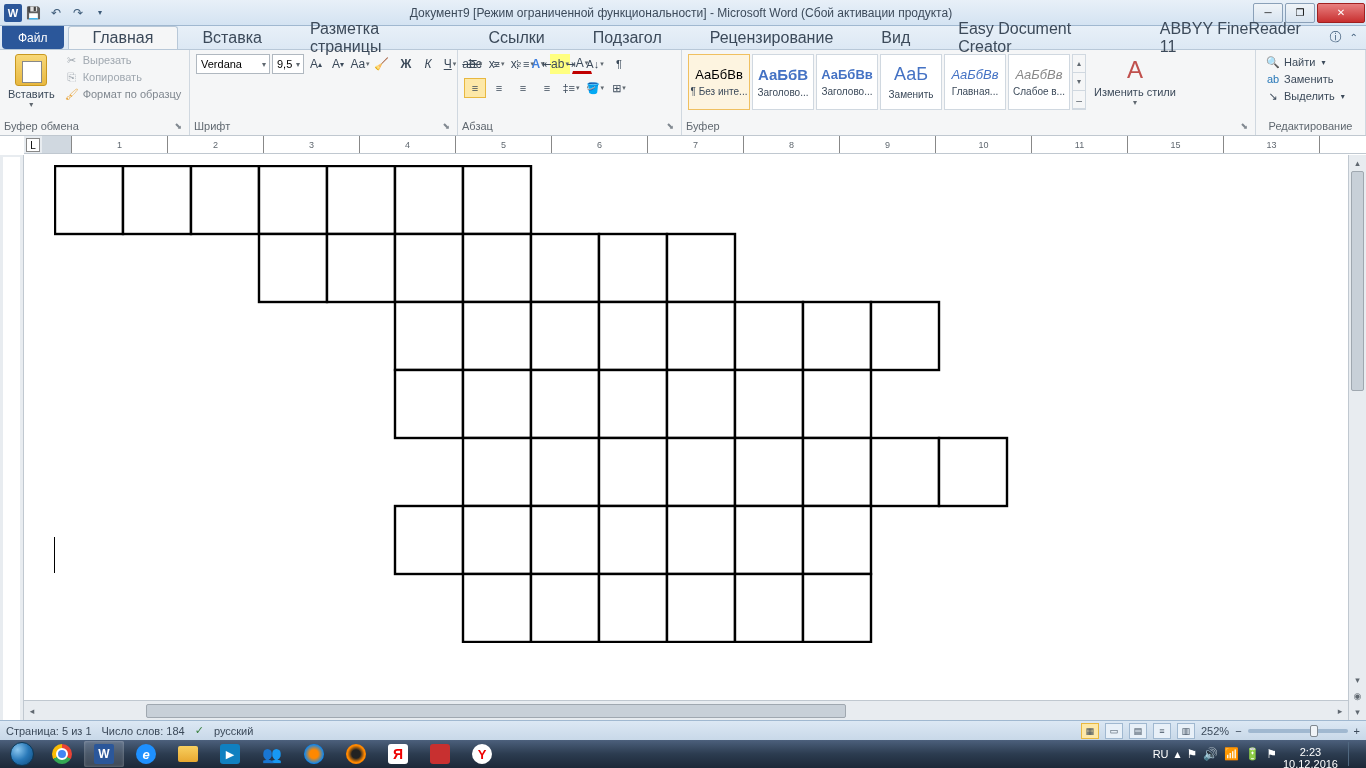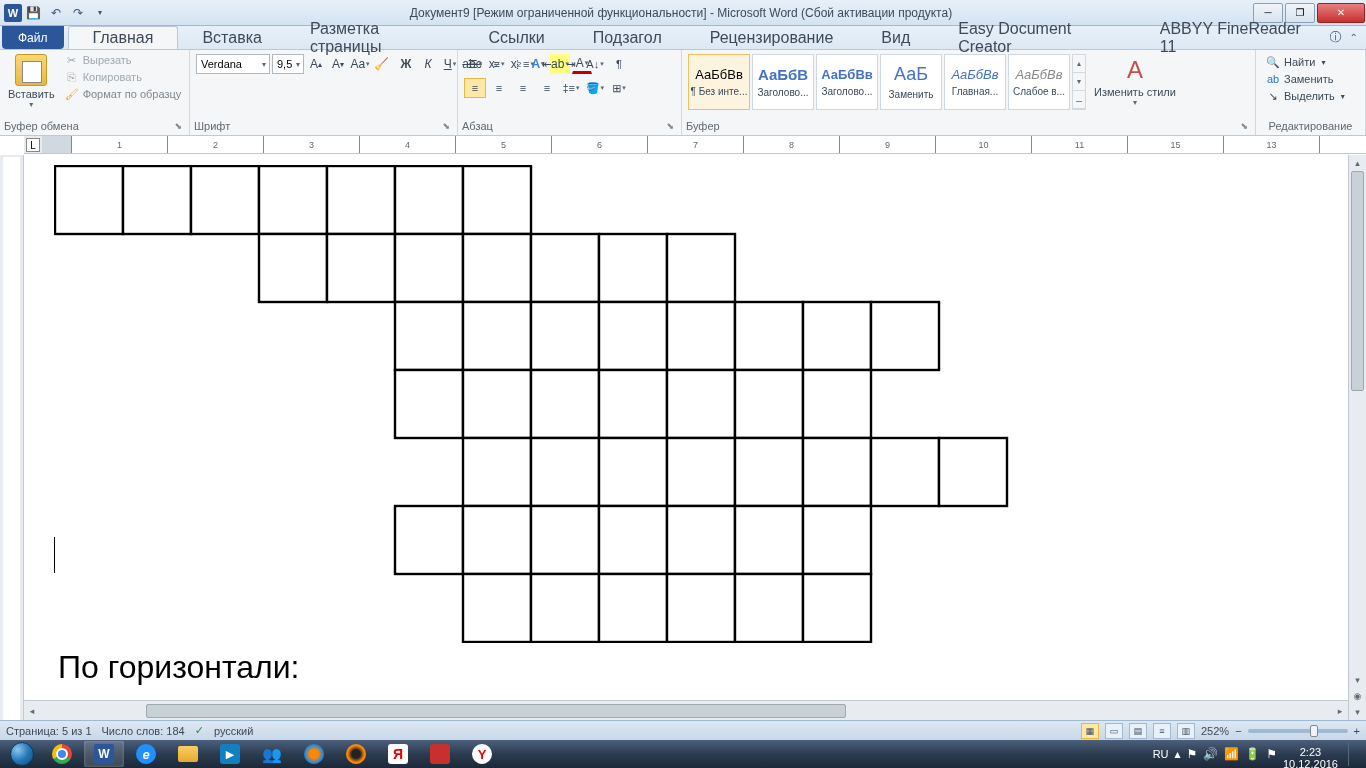--- a/index.html
+++ b/index.html
@@ -403,7 +403,6 @@
           <rect x="681" y="409" width="68" height="68" fill="white" stroke="black" stroke-width="2.4"></rect>
           <rect x="749" y="409" width="68" height="68" fill="white" stroke="black" stroke-width="2.4"></rect>
         </svg>
-      <div class="doc-text">По горизонтали:</div>
     </div>
     <div class="cursor-line"></div>
   </div>

